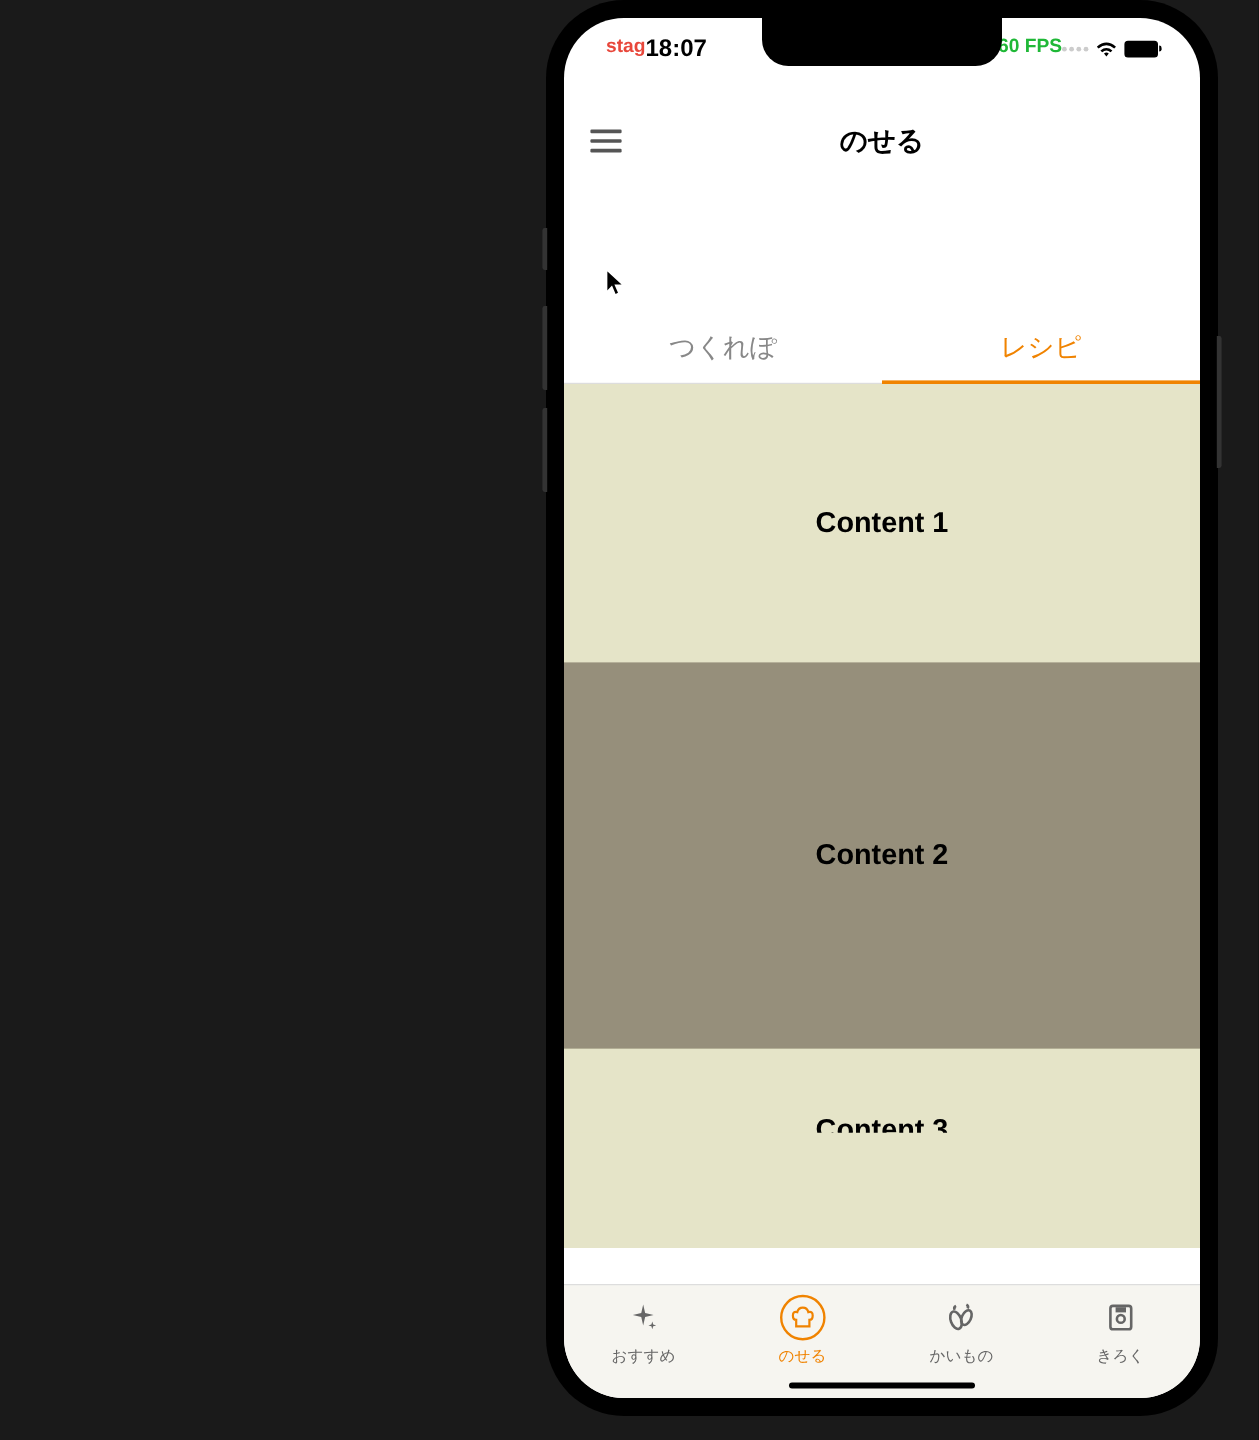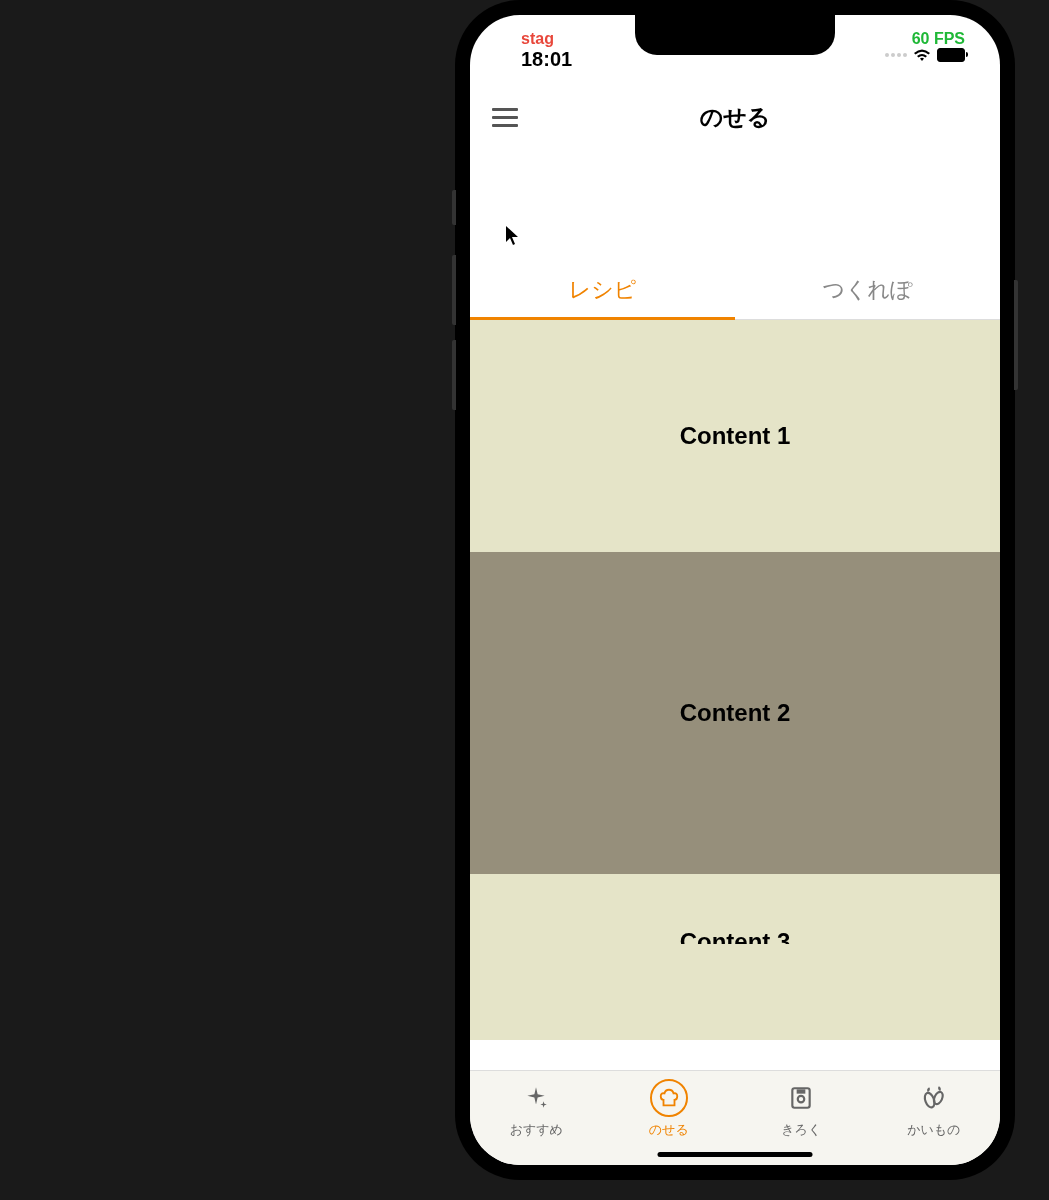--- a/index.html
+++ b/index.html
@@ -73,9 +73,8 @@
     }
     .status-left {
       display: flex;
-      flex-direction: column;
+      flex-direction: row;
       line-height: 1.1;
-      margin-left: 16px;
     }
     .stag {
       color: #e8473b;

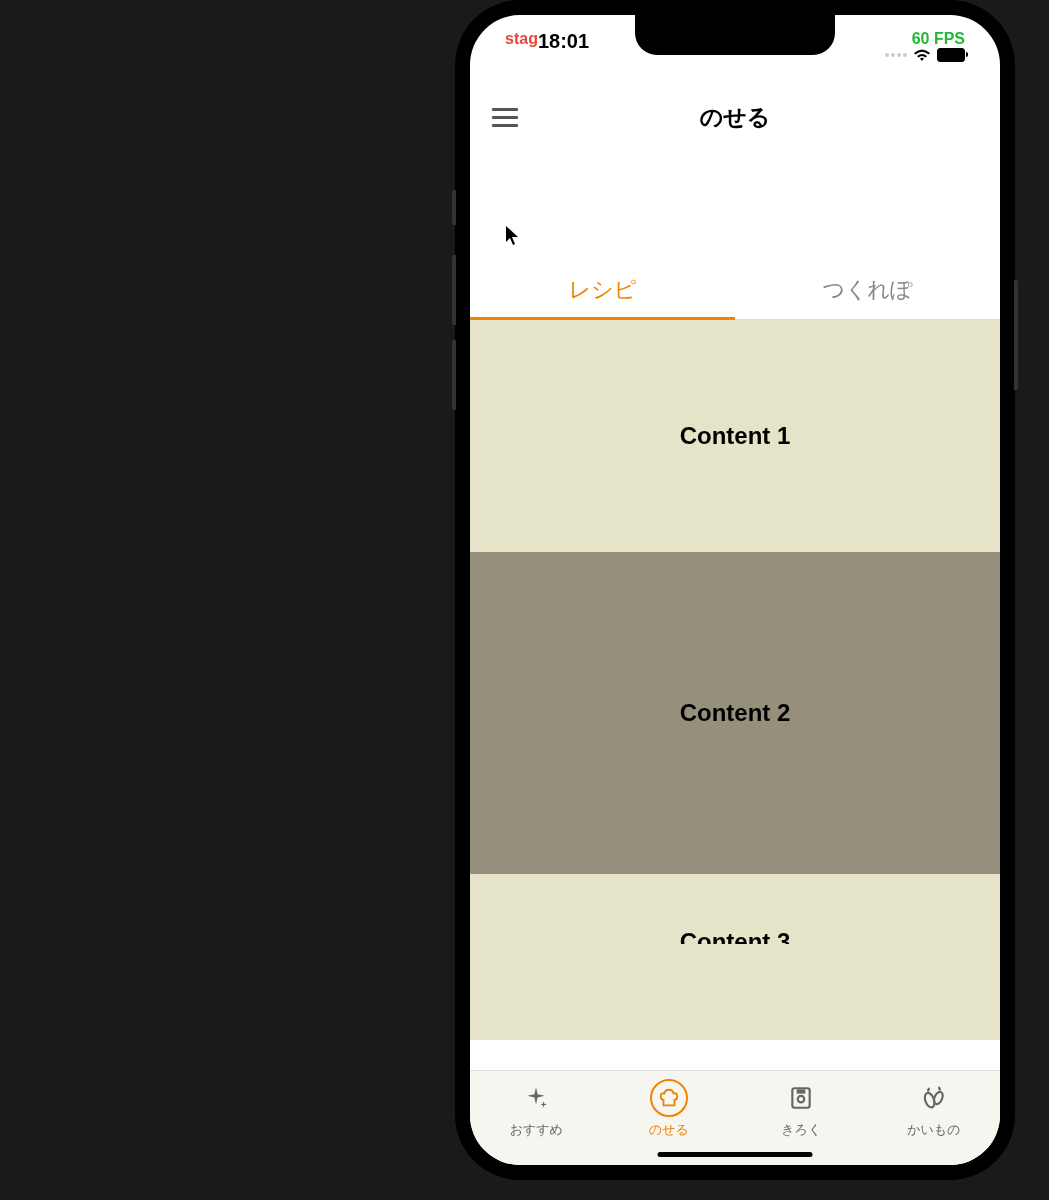--- a/index.html
+++ b/index.html
@@ -285,7 +285,7 @@
     <div class="status-bar">
       <div class="status-left">
         <span class="stag">stag</span>
-        <span class="time">18:01</span>
+        <span class="time">18:07</span>
       </div>
       <div class="status-right">
         <span class="fps">60 FPS</span>

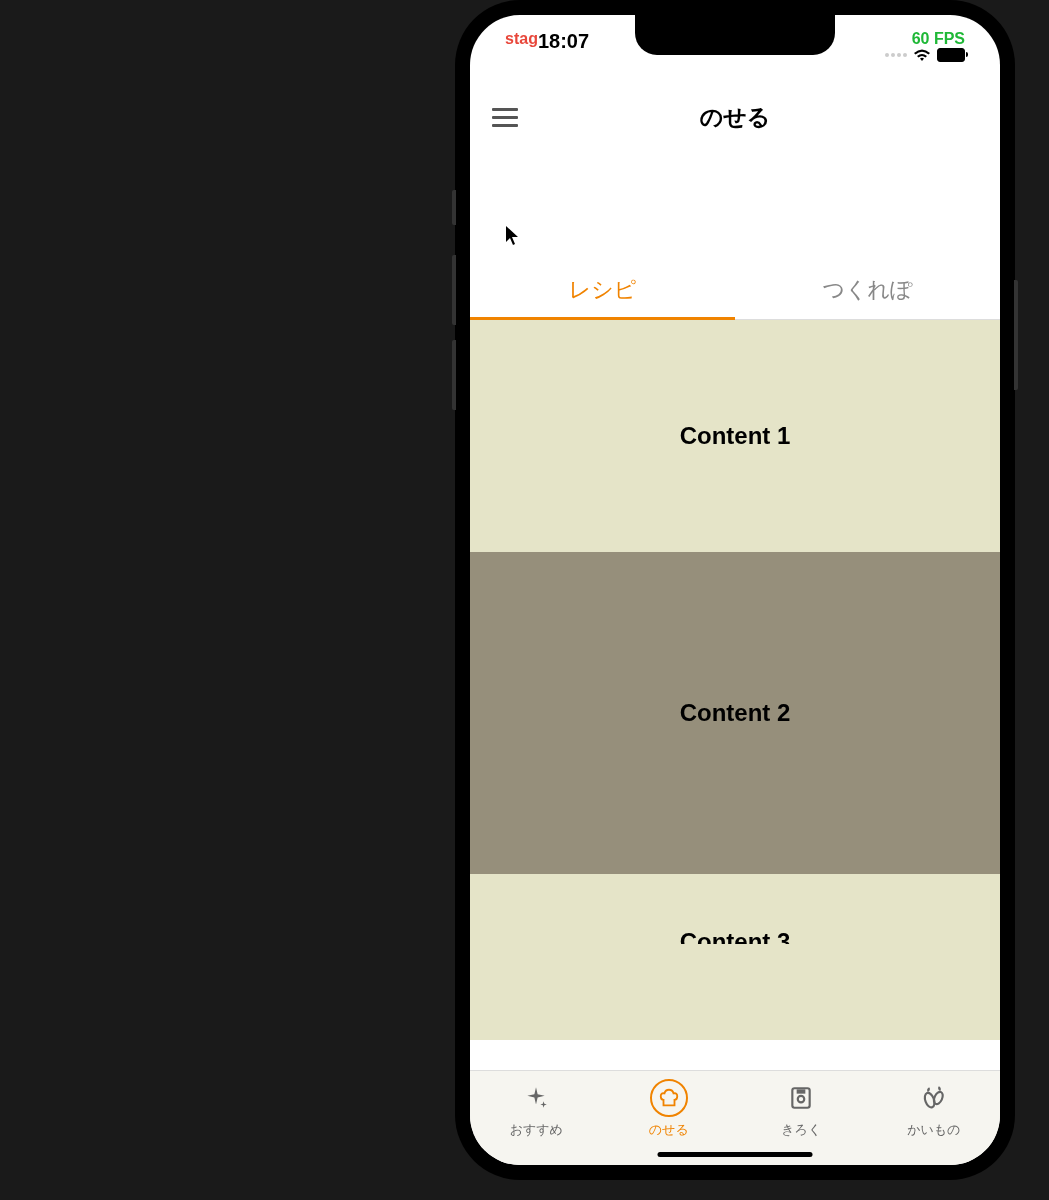--- a/index.html
+++ b/index.html
@@ -88,7 +88,7 @@
     }
     .status-right {
       display: flex;
-      flex-direction: column;
+      flex-direction: row;
       align-items: flex-end;
     }
     .fps {

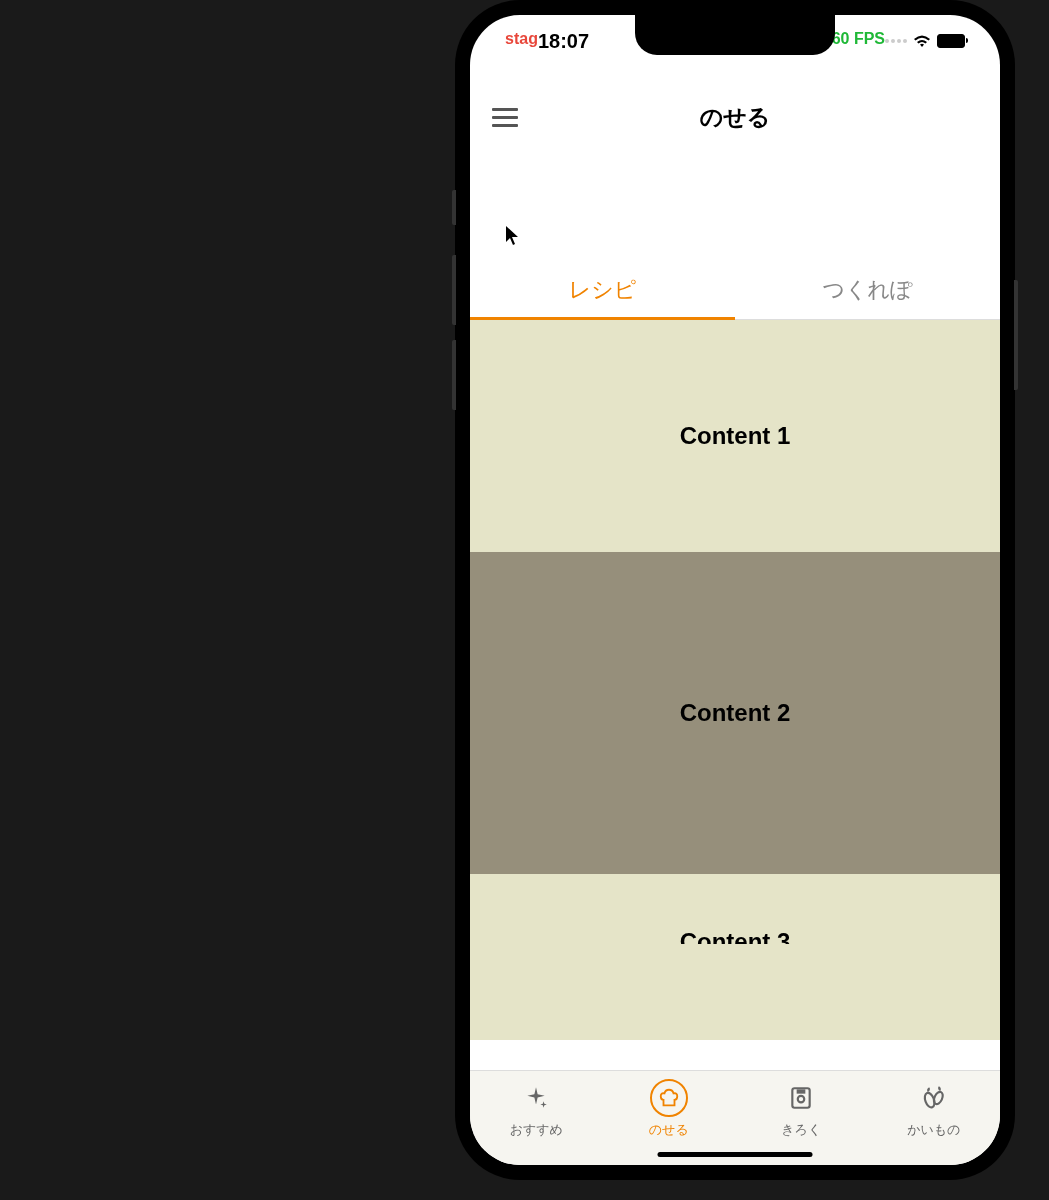--- a/index.html
+++ b/index.html
@@ -316,11 +316,11 @@
     <div class="spacer"></div>
 
     <div class="tabs">
+      <div class="tab">
+        <span>つくれぽ</span>
+      </div>
       <div class="tab active">
         <span>レシピ</span>
-      </div>
-      <div class="tab">
-        <span>つくれぽ</span>
       </div>
     </div>
 

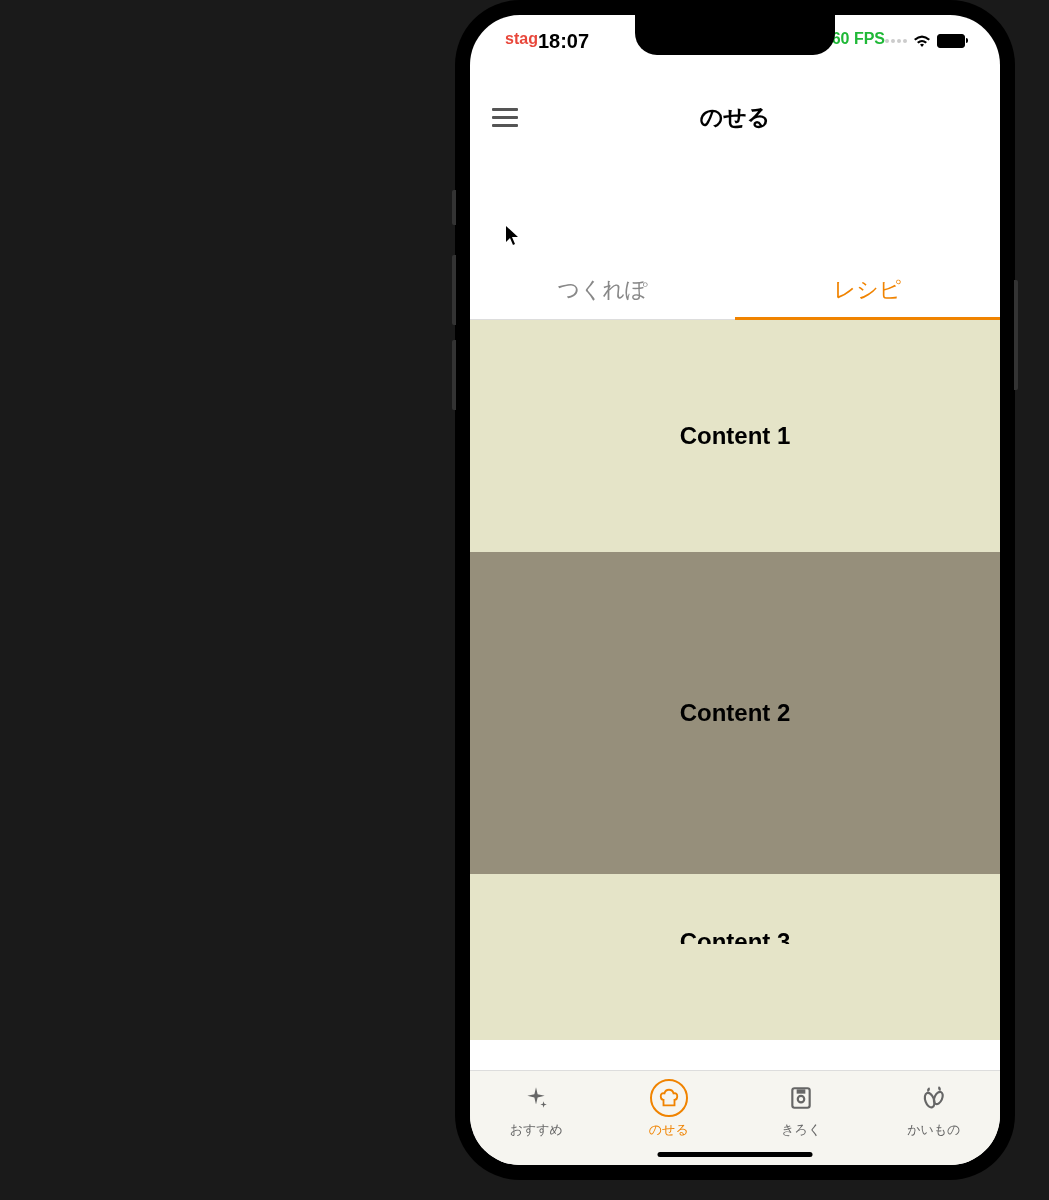--- a/index.html
+++ b/index.html
@@ -356,16 +356,6 @@
       <div class="bottom-nav-item">
         <div class="icon-wrap">
           <svg width="26" height="26" viewBox="0 0 24 24" fill="none" stroke="currentColor" stroke-width="2">
-            <rect x="4" y="3" width="16" height="18" rx="2"></rect>
-            <circle cx="12" cy="13" r="3"></circle>
-            <rect x="9" y="5" width="6" height="2"></rect>
-          </svg>
-        </div>
-        <span class="label">きろく</span>
-      </div>
-      <div class="bottom-nav-item">
-        <div class="icon-wrap">
-          <svg width="26" height="26" viewBox="0 0 24 24" fill="none" stroke="currentColor" stroke-width="2">
             <ellipse cx="8" cy="14" rx="4" ry="7" transform="rotate(-20 8 14)"></ellipse>
             <ellipse cx="16" cy="12" rx="3.5" ry="6" transform="rotate(25 16 12)"></ellipse>
             <path d="M7 6 Q6 4 8 3"></path>
@@ -374,6 +364,16 @@
         </div>
         <span class="label">かいもの</span>
       </div>
+      <div class="bottom-nav-item">
+        <div class="icon-wrap">
+          <svg width="26" height="26" viewBox="0 0 24 24" fill="none" stroke="currentColor" stroke-width="2">
+            <rect x="4" y="3" width="16" height="18" rx="2"></rect>
+            <circle cx="12" cy="13" r="3"></circle>
+            <rect x="9" y="5" width="6" height="2"></rect>
+          </svg>
+        </div>
+        <span class="label">きろく</span>
+      </div>
     </div>
 
     <div class="home-indicator"></div>

